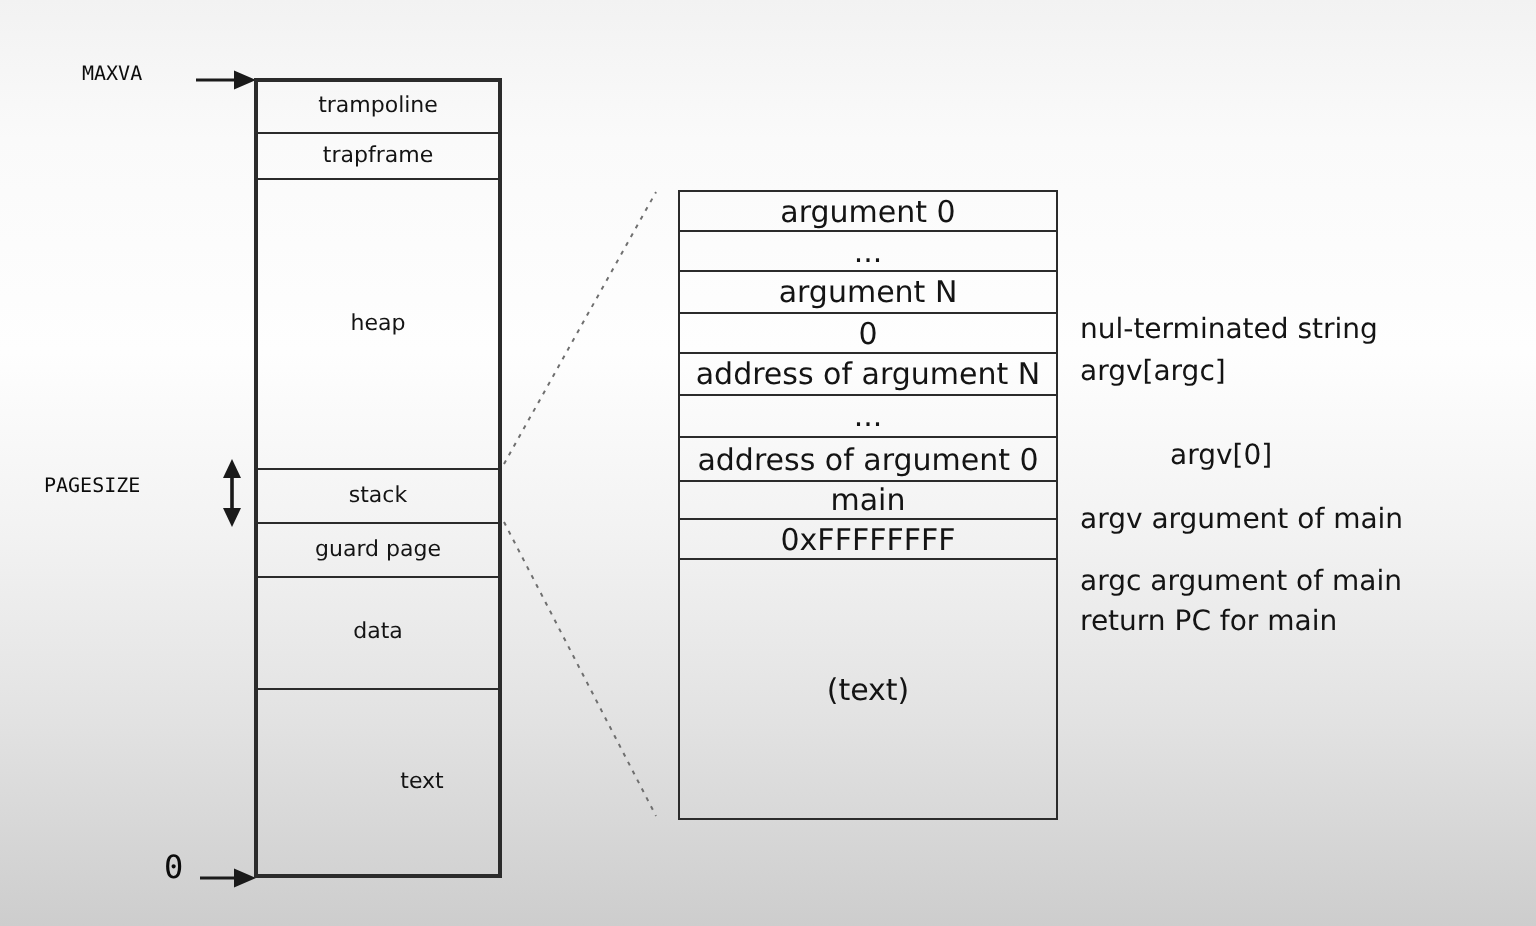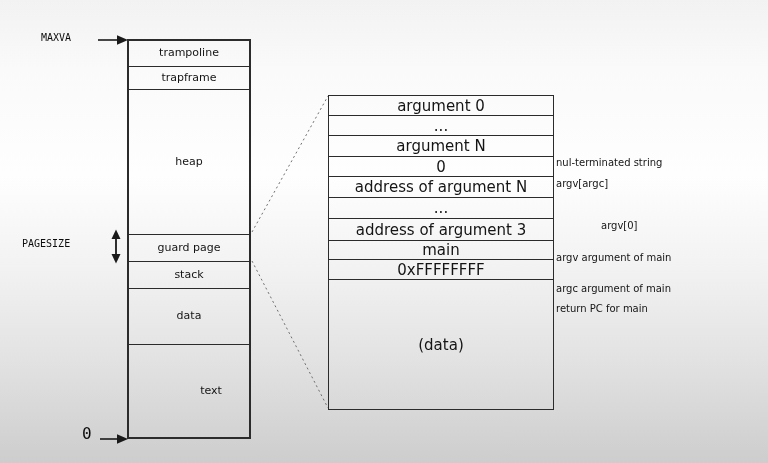--- a/index.html
+++ b/index.html
@@ -36,7 +36,7 @@
 
   
   .stackbox{
-    position:absolute;left:328px;top:95px;width:226px;height:315px;
+    position:absolute;left:339px;top:95px;width:190px;height:315px;
     border:1.5px solid #2b2b2b;box-sizing:border-box;
     display:flex;flex-direction:column;
   }

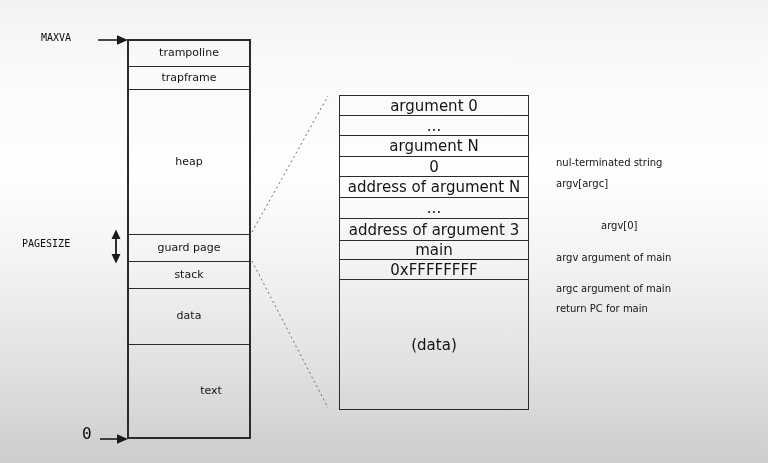--- a/index.html
+++ b/index.html
@@ -51,8 +51,8 @@
 
   
   .annot{
-    position:absolute;left:556px;
-    font-size:10px;line-height:1.2;white-space:nowrap;color:#141414;
+    position:absolute;left:540px;
+    font-size:14px;line-height:1.2;white-space:nowrap;color:#141414;
   }
 </style>
 </head>

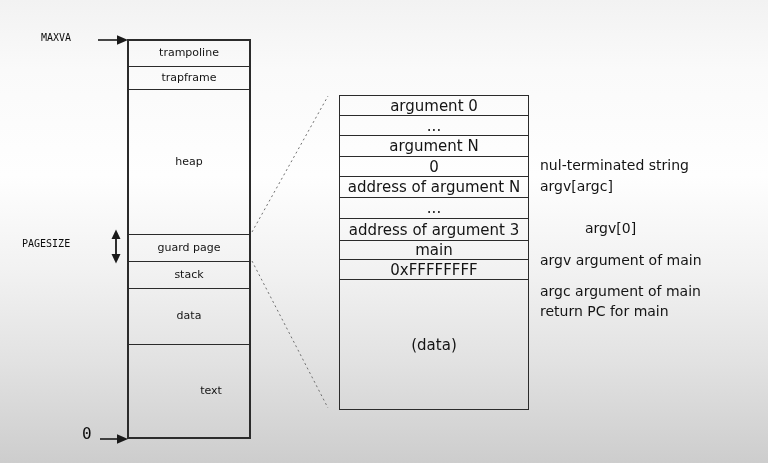--- a/index.html
+++ b/index.html
@@ -130,7 +130,7 @@
       <span>...</span>
     </div>
     <div class="srow" style="height:22px;">
-      <span>address of argument 3</span>
+      <span>address of argument 0</span>
     </div>
     <div class="srow" style="height:19px;">
       <span>main</span>

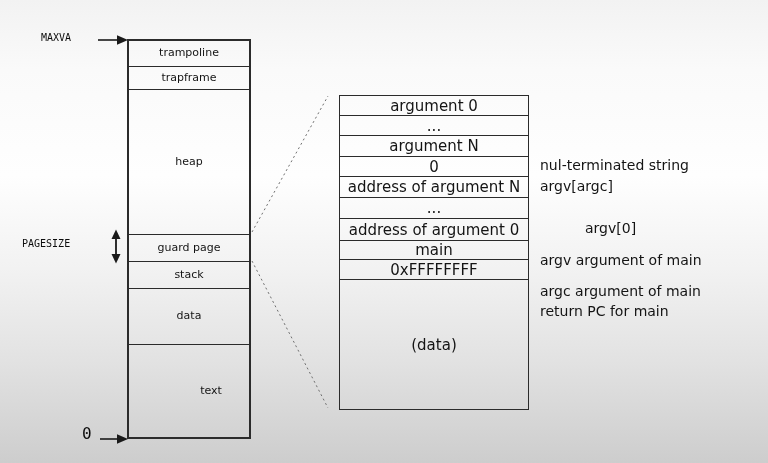--- a/index.html
+++ b/index.html
@@ -97,10 +97,10 @@
       <span>heap</span>
     </div>
     <div class="mrow" style="height:27px;">
-      <span>guard page</span>
+      <span>stack</span>
     </div>
     <div class="mrow" style="height:27px;">
-      <span>stack</span>
+      <span>guard page</span>
     </div>
     <div class="mrow" style="height:56px;">
       <span>data</span>

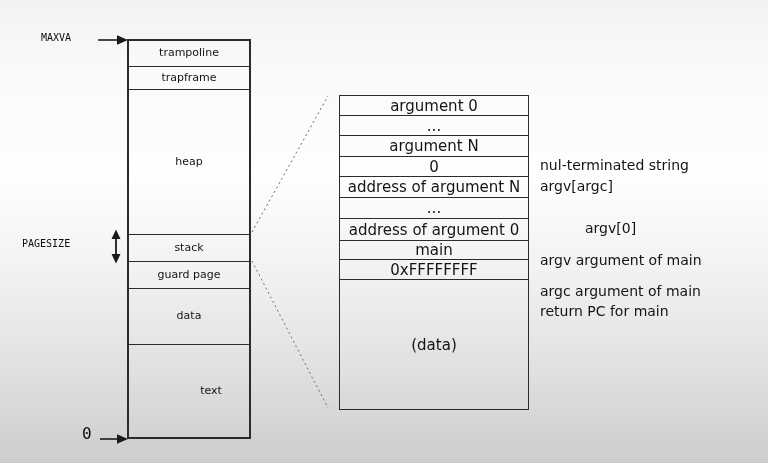--- a/index.html
+++ b/index.html
@@ -139,7 +139,7 @@
       <span>0xFFFFFFFF</span>
     </div>
     <div class="srow" style="flex:1;">
-      <span>(data)</span>
+      <span>(text)</span>
     </div>
   </div>
 

